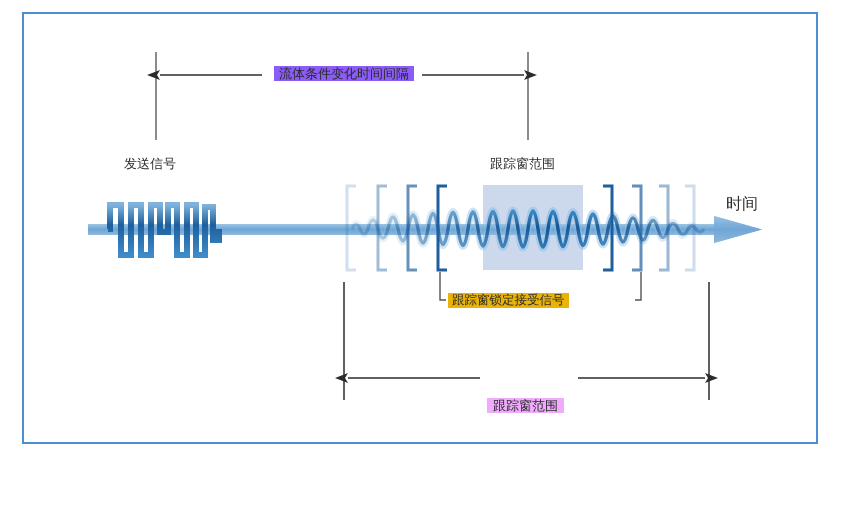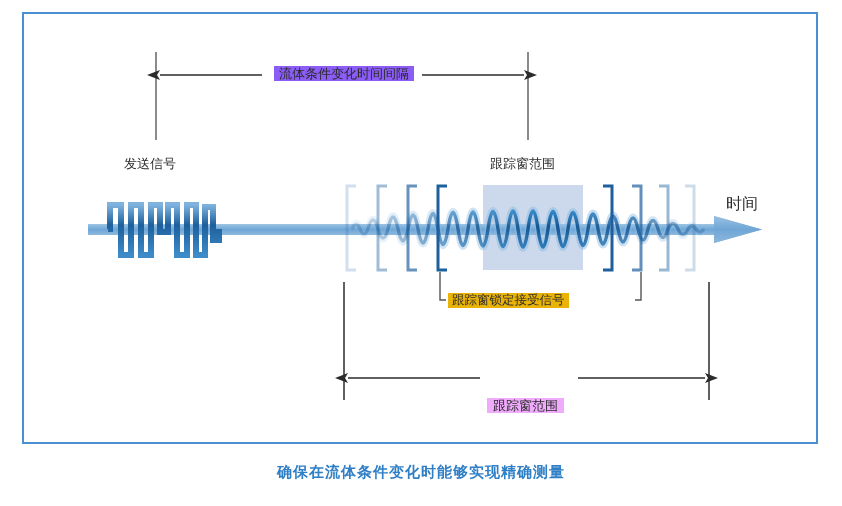--- a/index.html
+++ b/index.html
@@ -202,7 +202,6 @@
 
   <div class="lbl lbl-track-range">跟踪窗范围</div>
 
-  <div class="caption">确保在流体条件变化时能够实现精确测量</div>
 
 </div>
 

